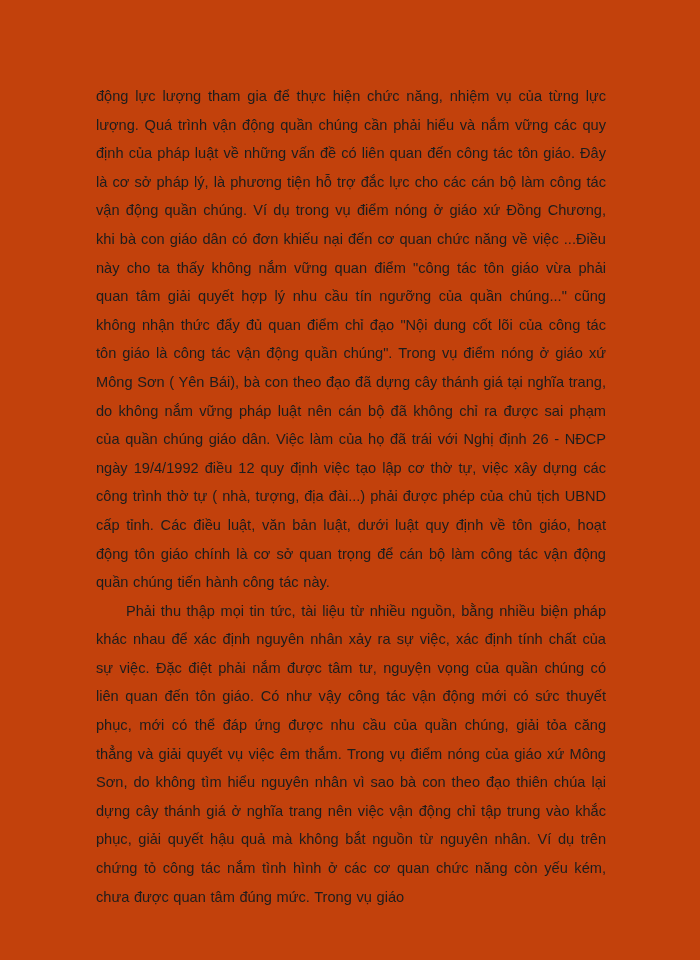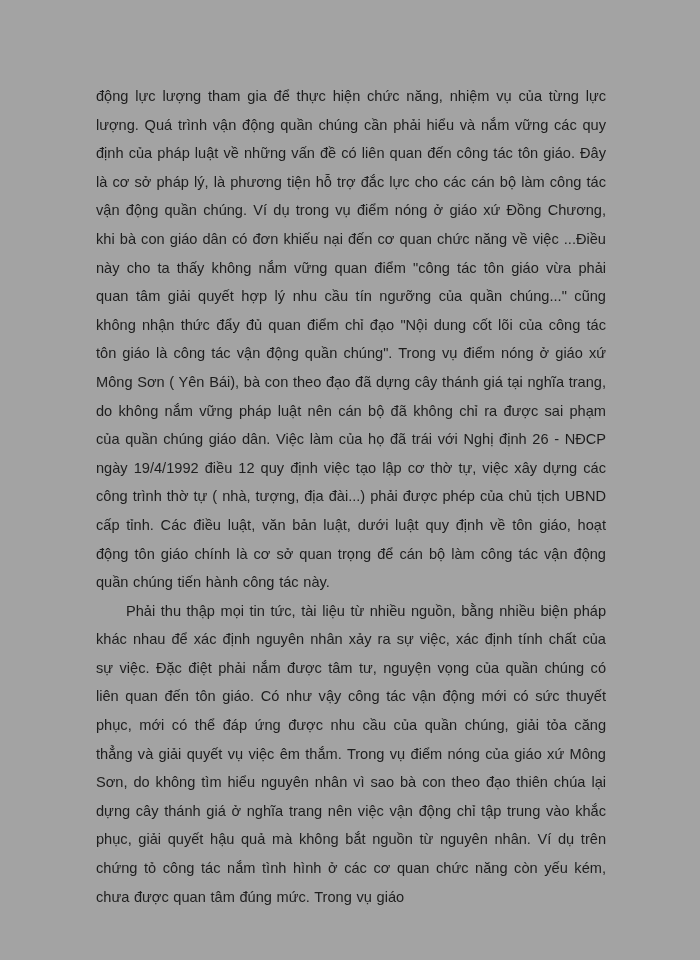--- a/index.html
+++ b/index.html
@@ -11,7 +11,7 @@
     position: relative;
     width: 700px;
     height: 960px;
-    background: #a3a3a3;
+    background: #c2410c;
     overflow: hidden;
     font-family: "Liberation Sans", "DejaVu Sans", sans-serif;
     color: #1b1b1b;

